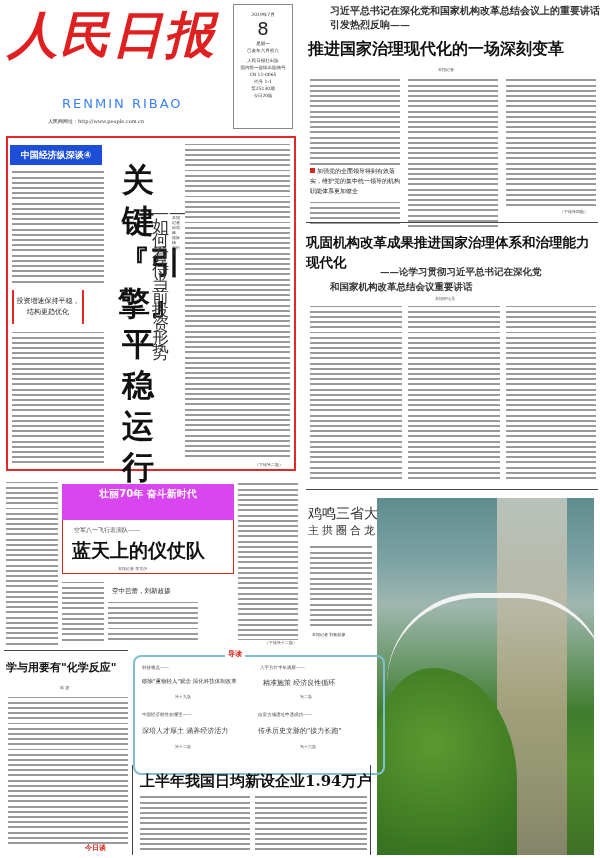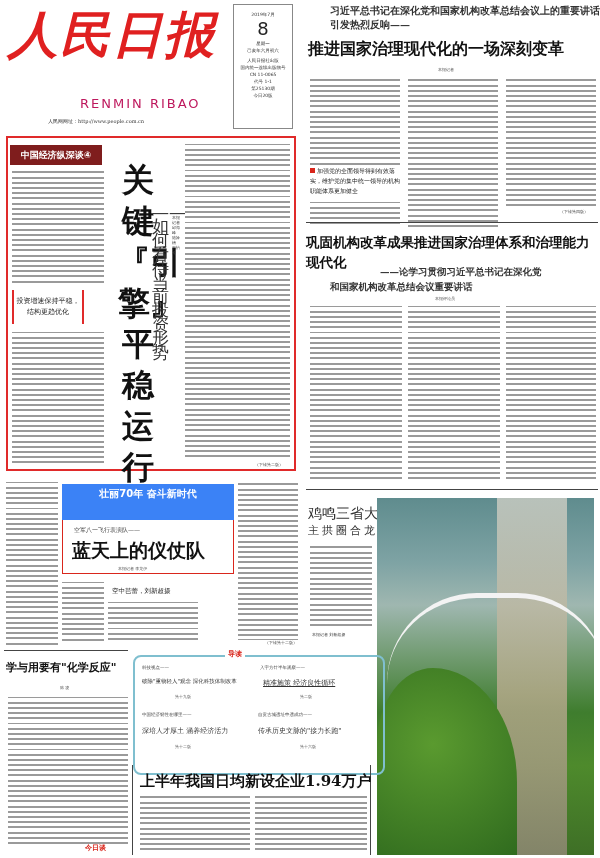--- a/index.html
+++ b/index.html
@@ -10,7 +10,7 @@
   .rule{position:absolute;background:#444;}
   
   .mast-title{position:absolute;left:8px;top:2px;font-family:"DejaVu Serif",serif;font-weight:bold;font-style:italic;color:#e02020;font-size:50px;letter-spacing:2px;}
-  .mast-sub{position:absolute;left:62px;top:96px;color:#be185d;font-family:"DejaVu Sans",sans-serif;font-size:13px;letter-spacing:2px;margin-left:18px;}
+  .mast-sub{position:absolute;left:62px;top:96px;color:#3b82f6;font-family:"DejaVu Sans",sans-serif;font-size:13px;letter-spacing:2px;}
   .mast-url{position:absolute;left:48px;top:118px;font-size:5px;color:#333;}
   .infobox{position:absolute;left:233px;top:4px;width:60px;height:125px;border:1px solid #888;text-align:center;font-family:"DejaVu Sans",sans-serif;}
   .infobox div{font-size:4.5px;color:#333;line-height:7px;}

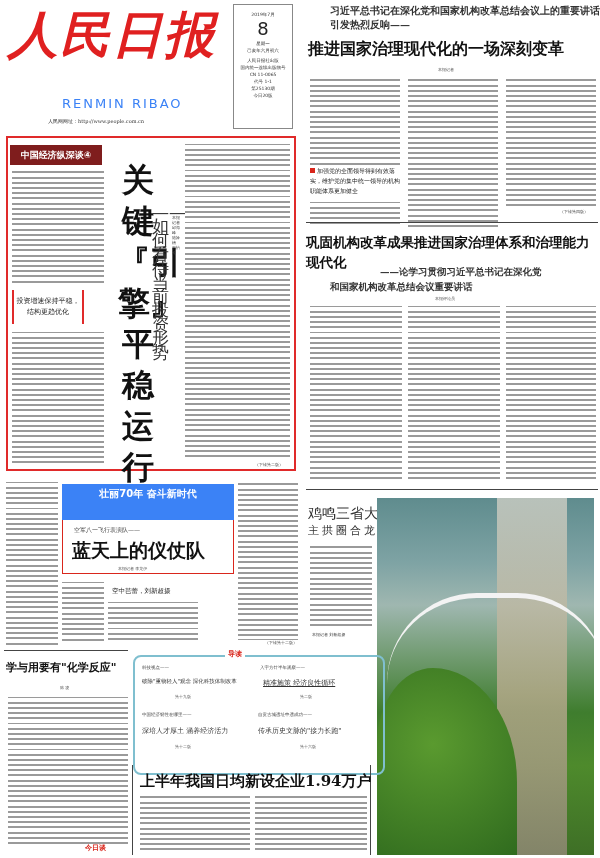--- a/index.html
+++ b/index.html
@@ -17,7 +17,7 @@
   .infobox .day{font-size:18px;line-height:22px;color:#222;}
   
   .redbox{position:absolute;left:6px;top:136px;width:290px;height:335px;border:2px solid #e02a2a;}
-  .redtag{position:absolute;left:10px;top:145px;width:92px;height:20px;background:#7f1d1d;color:#fff;font-family:"DejaVu Sans",sans-serif;font-weight:bold;font-size:9px;line-height:20px;text-align:center;}
+  .redtag{position:absolute;left:10px;top:145px;width:92px;height:20px;background:#1d4ed8;color:#fff;font-family:"DejaVu Sans",sans-serif;font-weight:bold;font-size:9px;line-height:20px;text-align:center;}
   .bigv{position:absolute;left:118px;top:160px;width:40px;font-family:"DejaVu Sans",sans-serif;font-weight:bold;font-size:32px;line-height:41px;text-align:center;color:#111;}
   .subv{position:absolute;left:152px;top:205px;width:16px;font-size:17px;line-height:14px;color:#333;text-align:center;}
   .pull{position:absolute;left:12px;top:290px;width:72px;height:34px;border-left:2px solid #e02a2a;border-right:2px solid #e02a2a;font-family:Liberation Serif, serif;font-size:7px;text-align:center;padding-top:6px;line-height:11px;color:#222;}

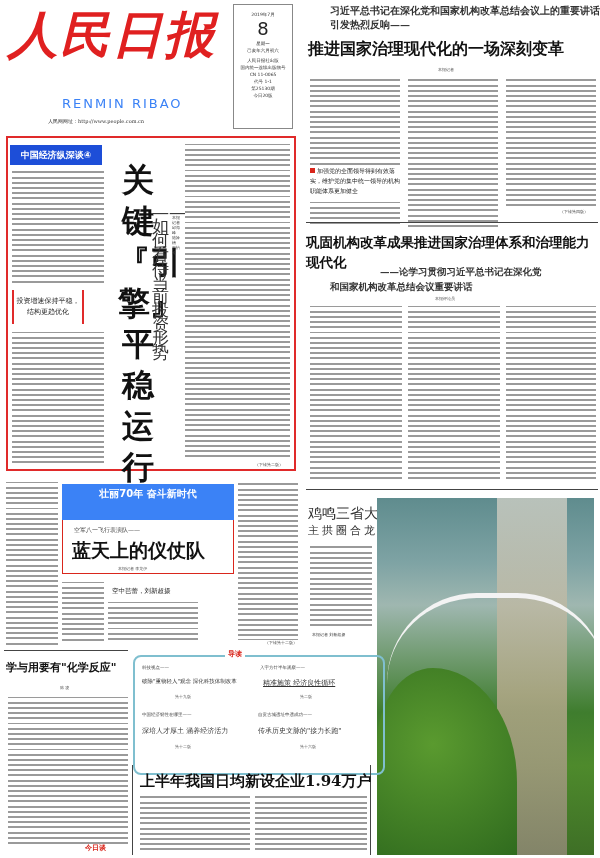--- a/index.html
+++ b/index.html
@@ -22,7 +22,7 @@
   .subv{position:absolute;left:152px;top:205px;width:16px;font-size:17px;line-height:14px;color:#333;text-align:center;}
   .pull{position:absolute;left:12px;top:290px;width:72px;height:34px;border-left:2px solid #e02a2a;border-right:2px solid #e02a2a;font-family:Liberation Serif, serif;font-size:7px;text-align:center;padding-top:6px;line-height:11px;color:#222;}
   .h-black{font-family:"DejaVu Sans",sans-serif;font-weight:bold;color:#111;}
-  .banner{position:absolute;left:62px;top:484px;width:172px;height:36px;background:#3b82f6;color:#fff;text-align:center;font-family:"DejaVu Sans",sans-serif;}
+  .banner{position:absolute;left:62px;top:484px;width:172px;height:36px;background:#d946ef;color:#fff;text-align:center;font-family:"DejaVu Sans",sans-serif;}
   .banner .b1{font-size:10px;font-weight:bold;line-height:20px;}
   .banner .b2{font-size:7px;line-height:12px;}
   .bannerbox{position:absolute;left:62px;top:484px;width:172px;height:90px;border:1px solid #d9261c;}

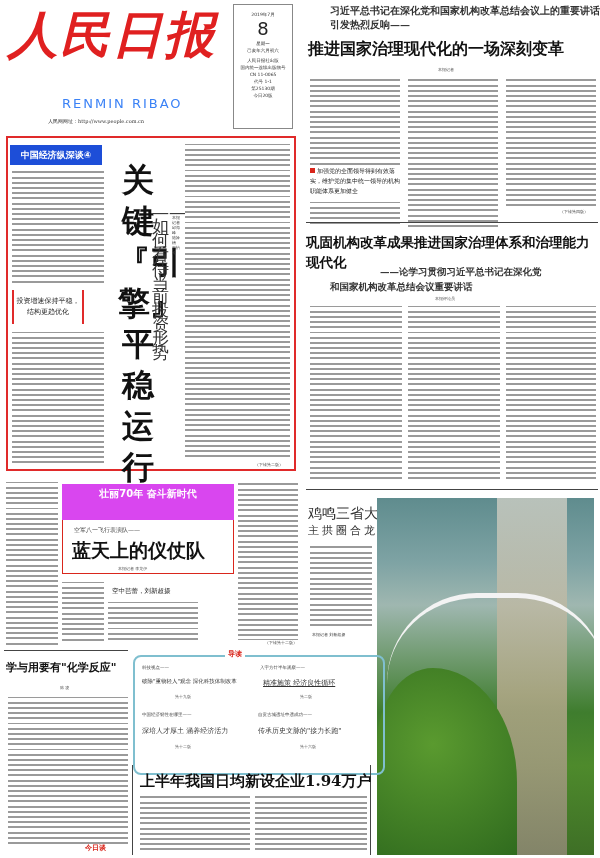--- a/index.html
+++ b/index.html
@@ -128,7 +128,7 @@
 <div class="abs" style="left:142px;top:678px;font-family:'DejaVu Sans',sans-serif;font-size:5.5px;color:#333;">破除"重物轻人"观念 深化科技体制改革</div>
 <div class="abs" style="left:175px;top:694px;font-size:4px;color:#555;">第十九版</div>
 <div class="abs" style="left:260px;top:665px;font-size:4.5px;color:#444;">入宇方针半年观察——</div>
-<div class="abs" style="left:263px;top:678px;font-family:'DejaVu Sans',sans-serif;font-size:7px;color:#333;text-decoration:underline;">精准施策 经济良性循环</div>
+<div class="abs" style="left:263px;top:678px;font-family:'DejaVu Sans',sans-serif;font-size:7px;color:#333;">精准施策 经济良性循环</div>
 <div class="abs" style="left:300px;top:694px;font-size:4px;color:#555;">第二版</div>
 <div class="abs" style="left:142px;top:712px;font-size:4.5px;color:#444;">中国经济韧性在哪里——</div>
 <div class="abs" style="left:142px;top:726px;font-family:'DejaVu Sans',sans-serif;font-size:7px;color:#333;">深培人才厚土 涵养经济活力</div>

